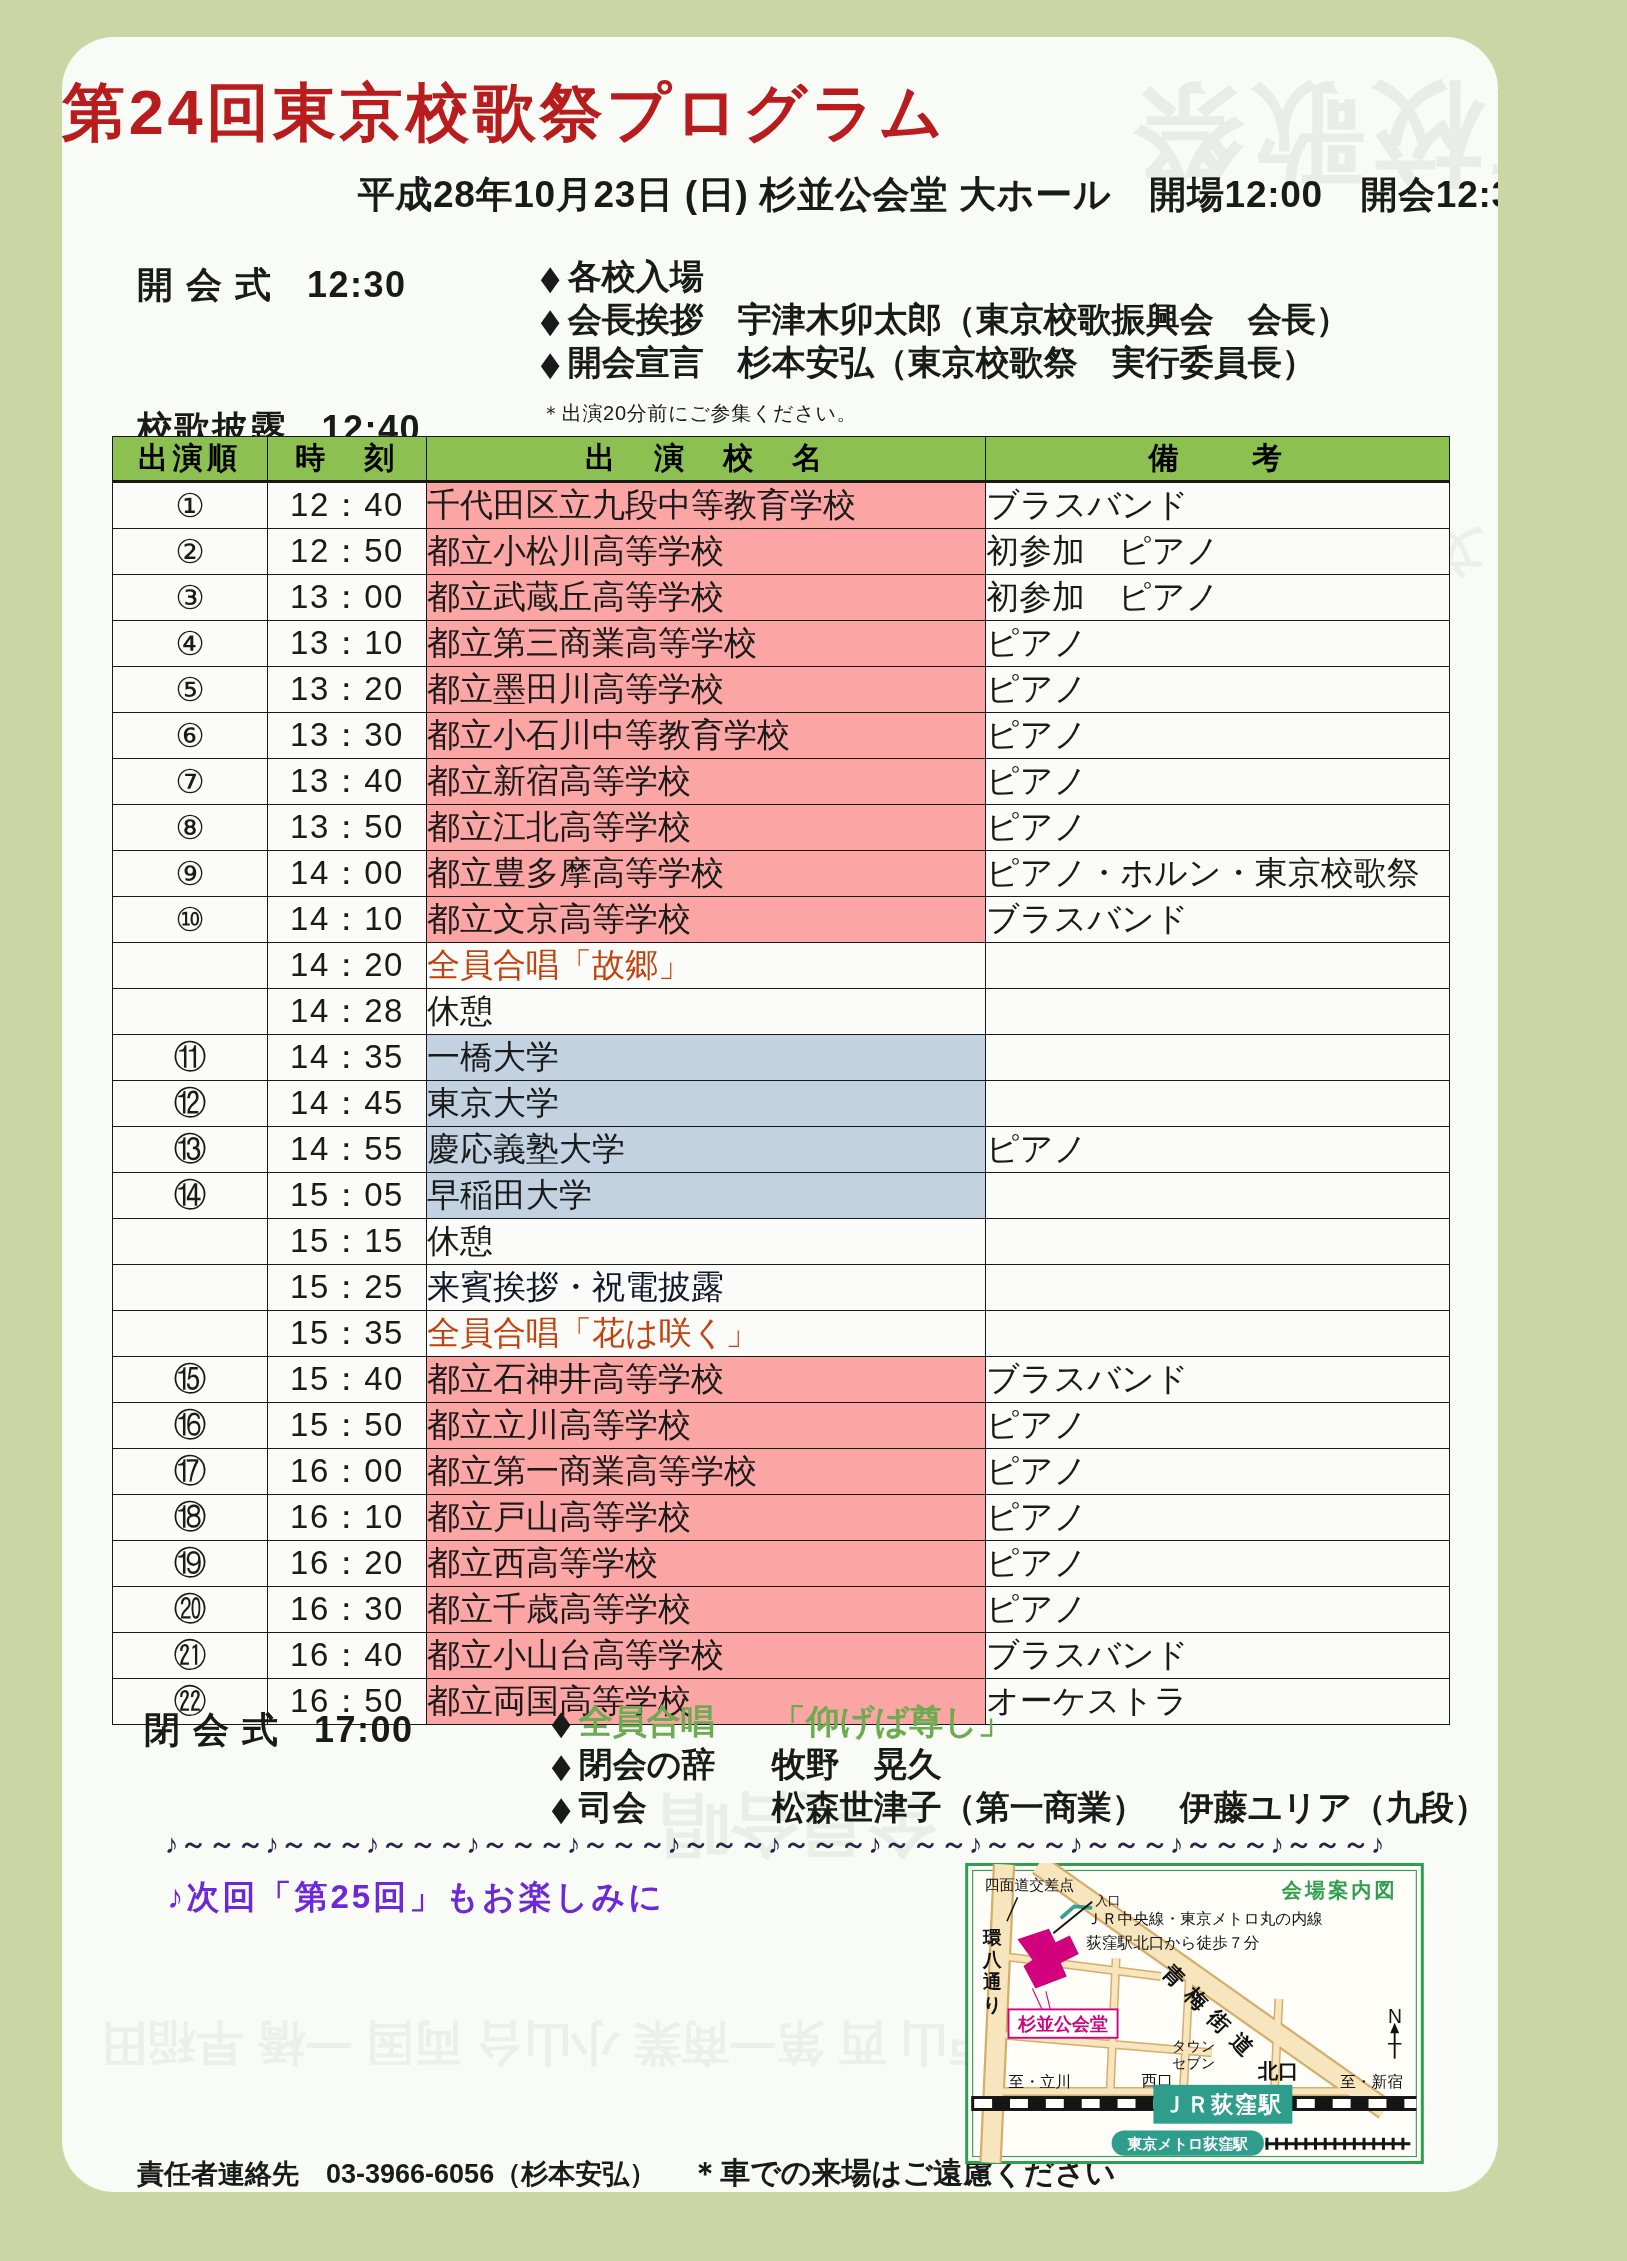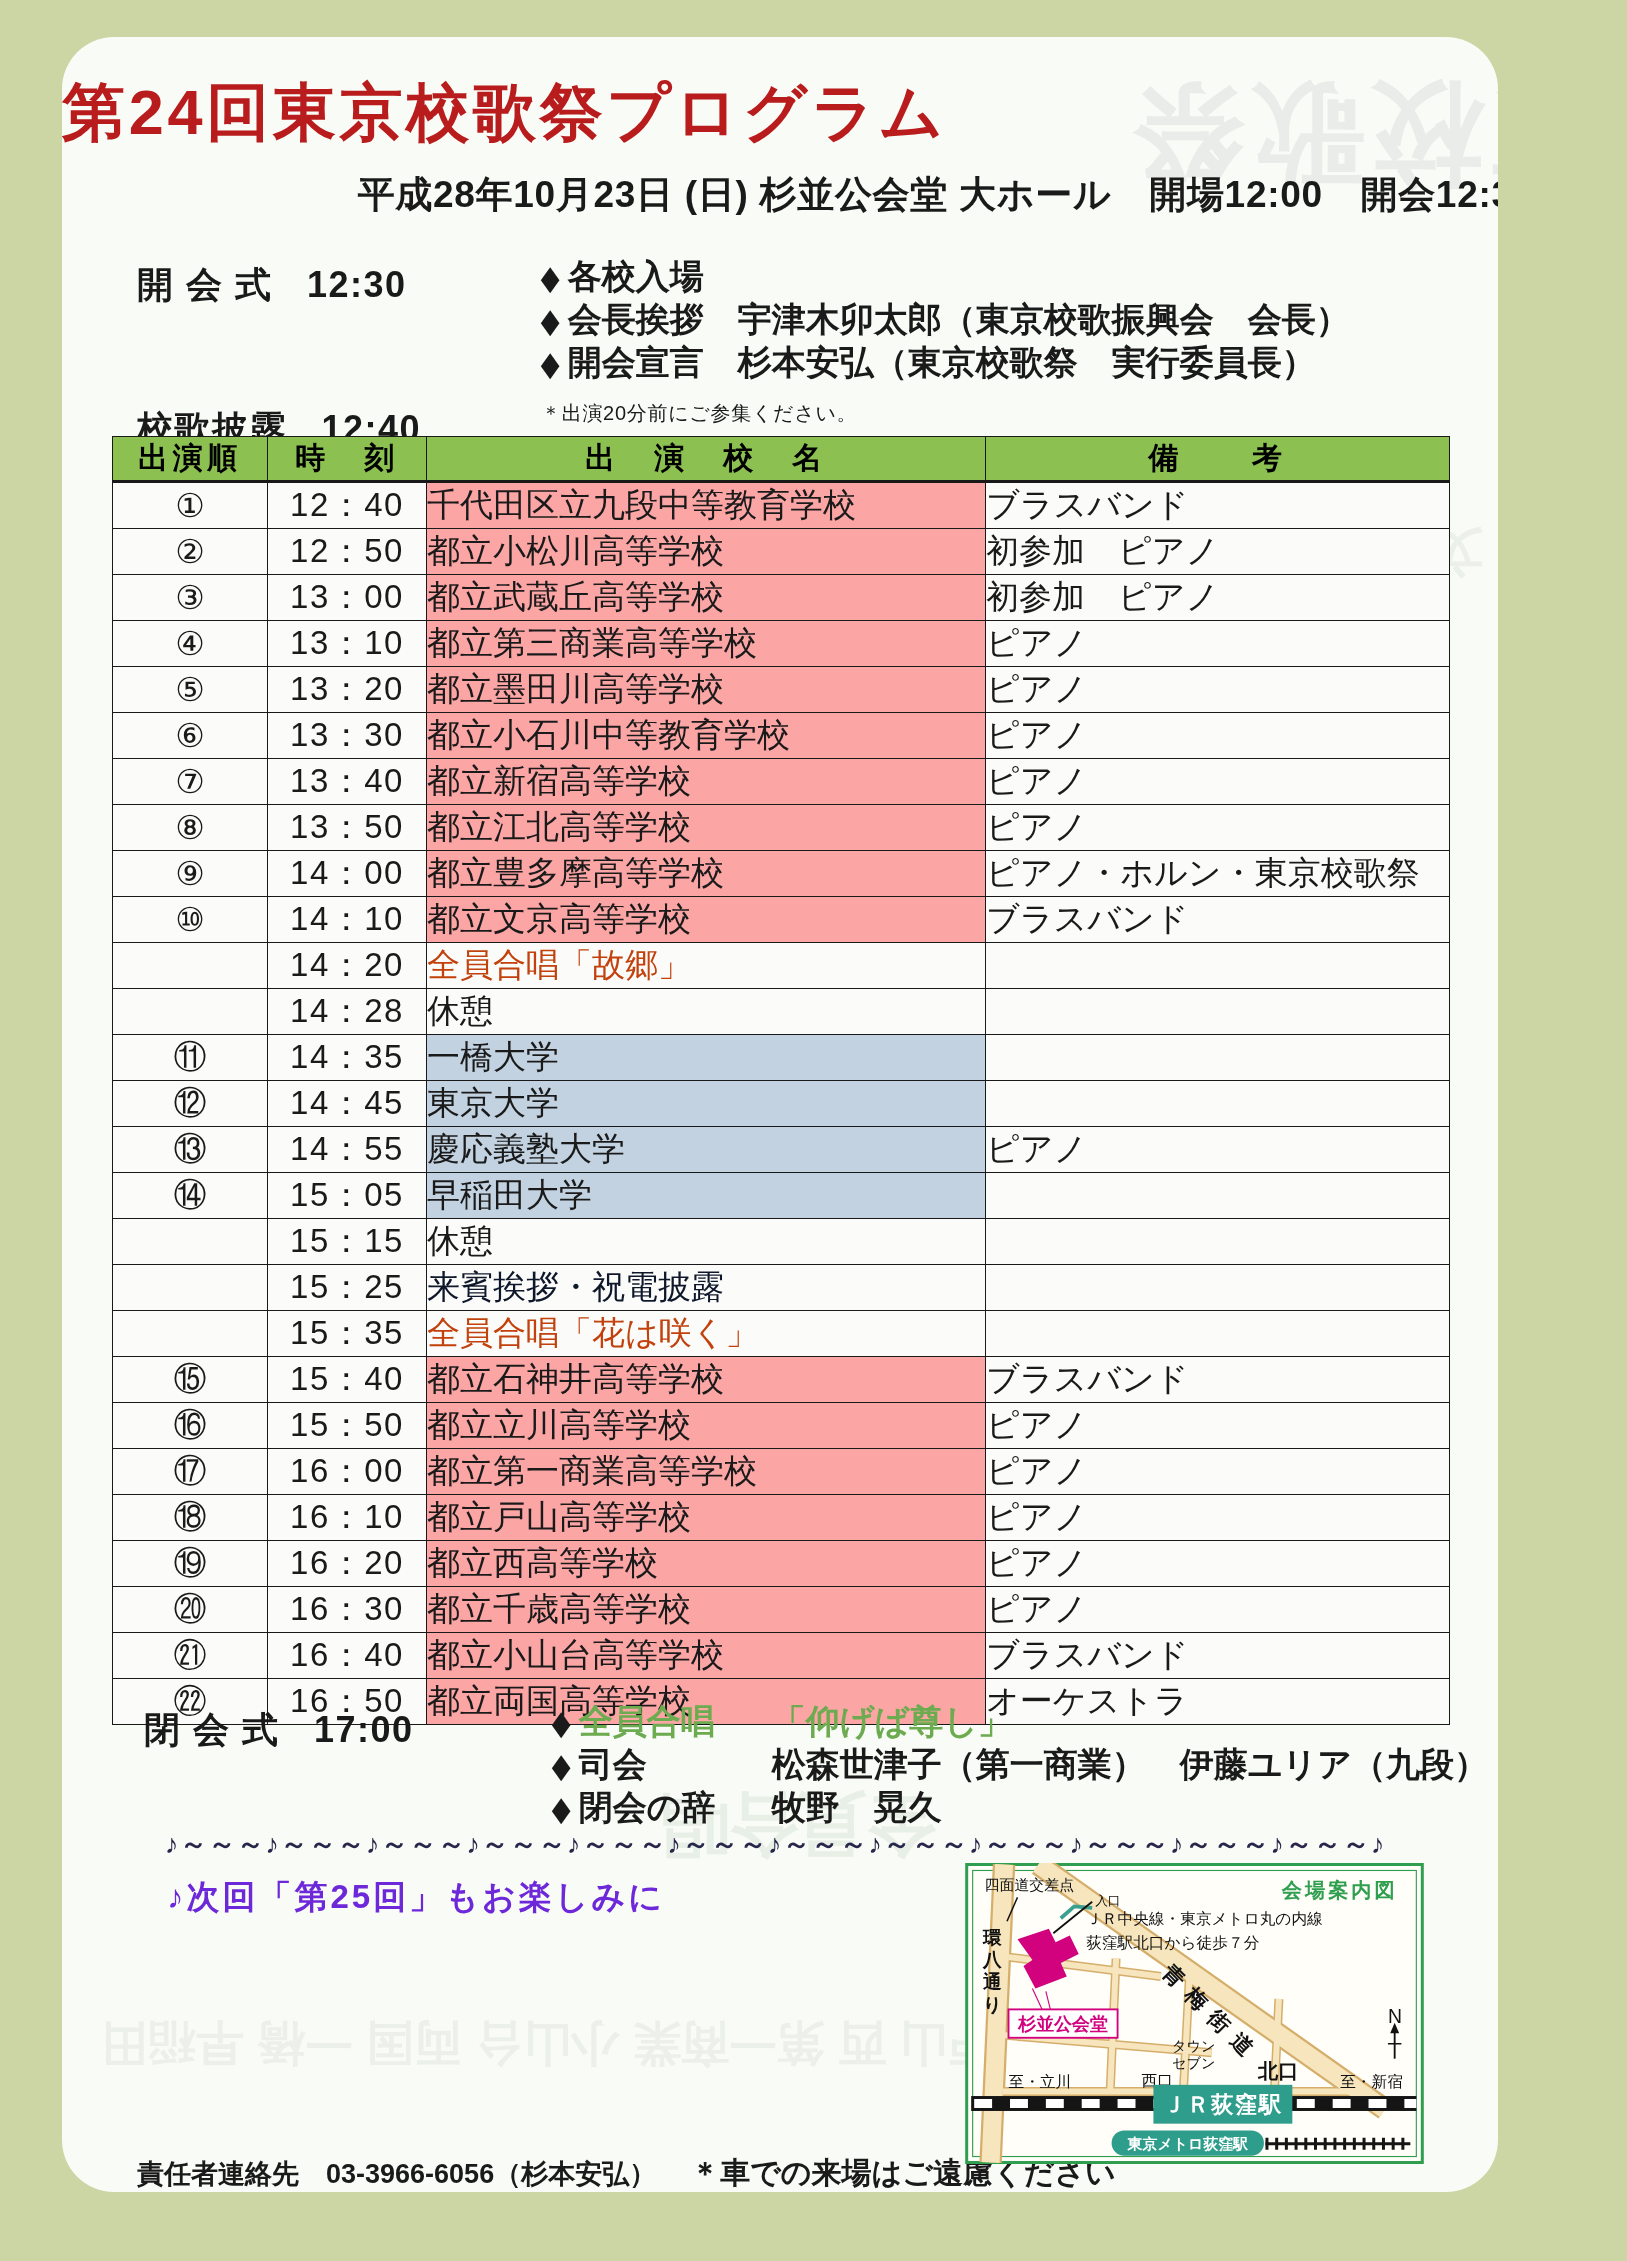--- a/index.html
+++ b/index.html
@@ -321,13 +321,13 @@
           </div>
           <div class="cl-item">
             <span class="diamond"></span>
+            <span class="cl-label">閉会の辞</span>
+            <span class="">牧野　晃久</span>
+          </div>
+          <div class="cl-item">
+            <span class="diamond"></span>
             <span class="cl-label">司会</span>
             <span class="">松森世津子（第一商業）　伊藤ユリア（九段）</span>
-          </div>
-          <div class="cl-item">
-            <span class="diamond"></span>
-            <span class="cl-label">閉会の辞</span>
-            <span class="">牧野　晃久</span>
           </div>
         </div>
 

